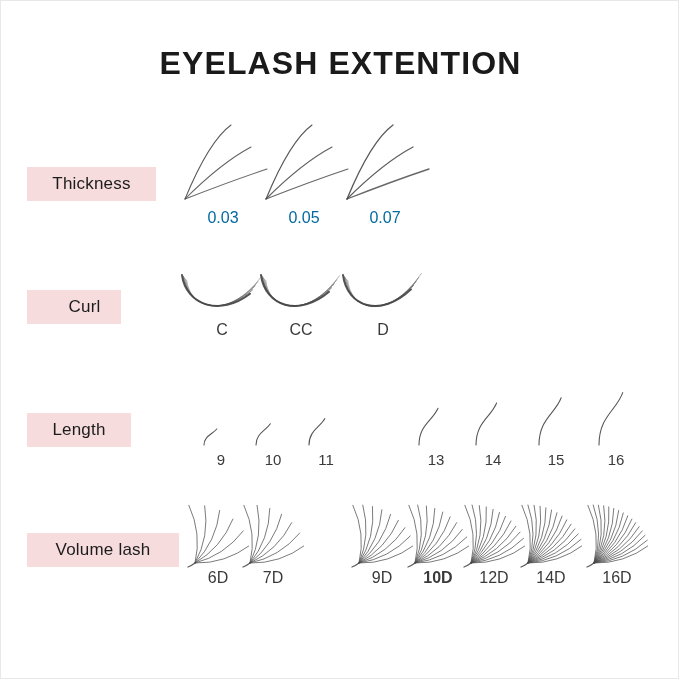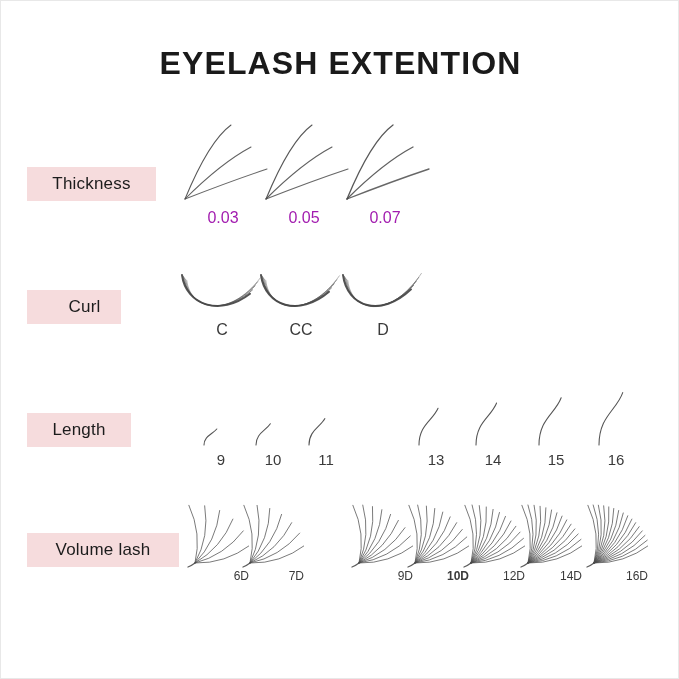--- a/index.html
+++ b/index.html
@@ -74,7 +74,7 @@
     color: #3b3b3b;
     white-space: nowrap;
   }
-  #row-thickness .cell-label { font-size: 16px; top: 90px; color: #a21caf; }
+  #row-thickness .cell-label { font-size: 16px; top: 90px; color: #0369a1; }
   #row-curl      .cell-label { font-size: 16px; top: 62px; color: #3a3a3a; }
   #row-length    .cell-label { font-size: 15px; top: 58px; color: #3a3a3a; }
   #row-volume    .cell-label { font-size: 12px; top: 74px; color: #3a3a3a; text-align: right; }

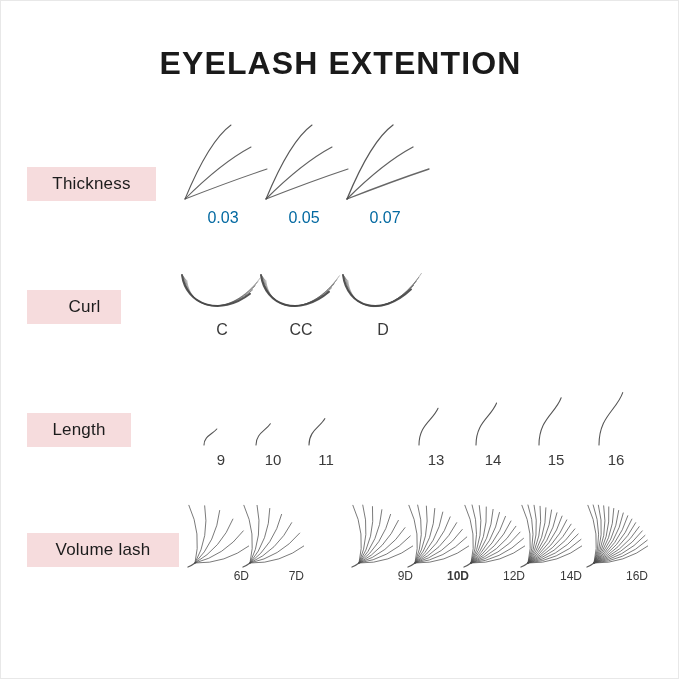--- a/index.html
+++ b/index.html
@@ -77,7 +77,7 @@
   #row-thickness .cell-label { font-size: 16px; top: 90px; color: #0369a1; }
   #row-curl      .cell-label { font-size: 16px; top: 62px; color: #3a3a3a; }
   #row-length    .cell-label { font-size: 15px; top: 58px; color: #3a3a3a; }
-  #row-volume    .cell-label { font-size: 12px; top: 74px; color: #3a3a3a; text-align: right; }
+  #row-volume    .cell-label { font-size: 16px; top: 74px; color: #3a3a3a; }
 
   .lash-stroke { fill: none; stroke: #4a4a4a; }
 </style>

